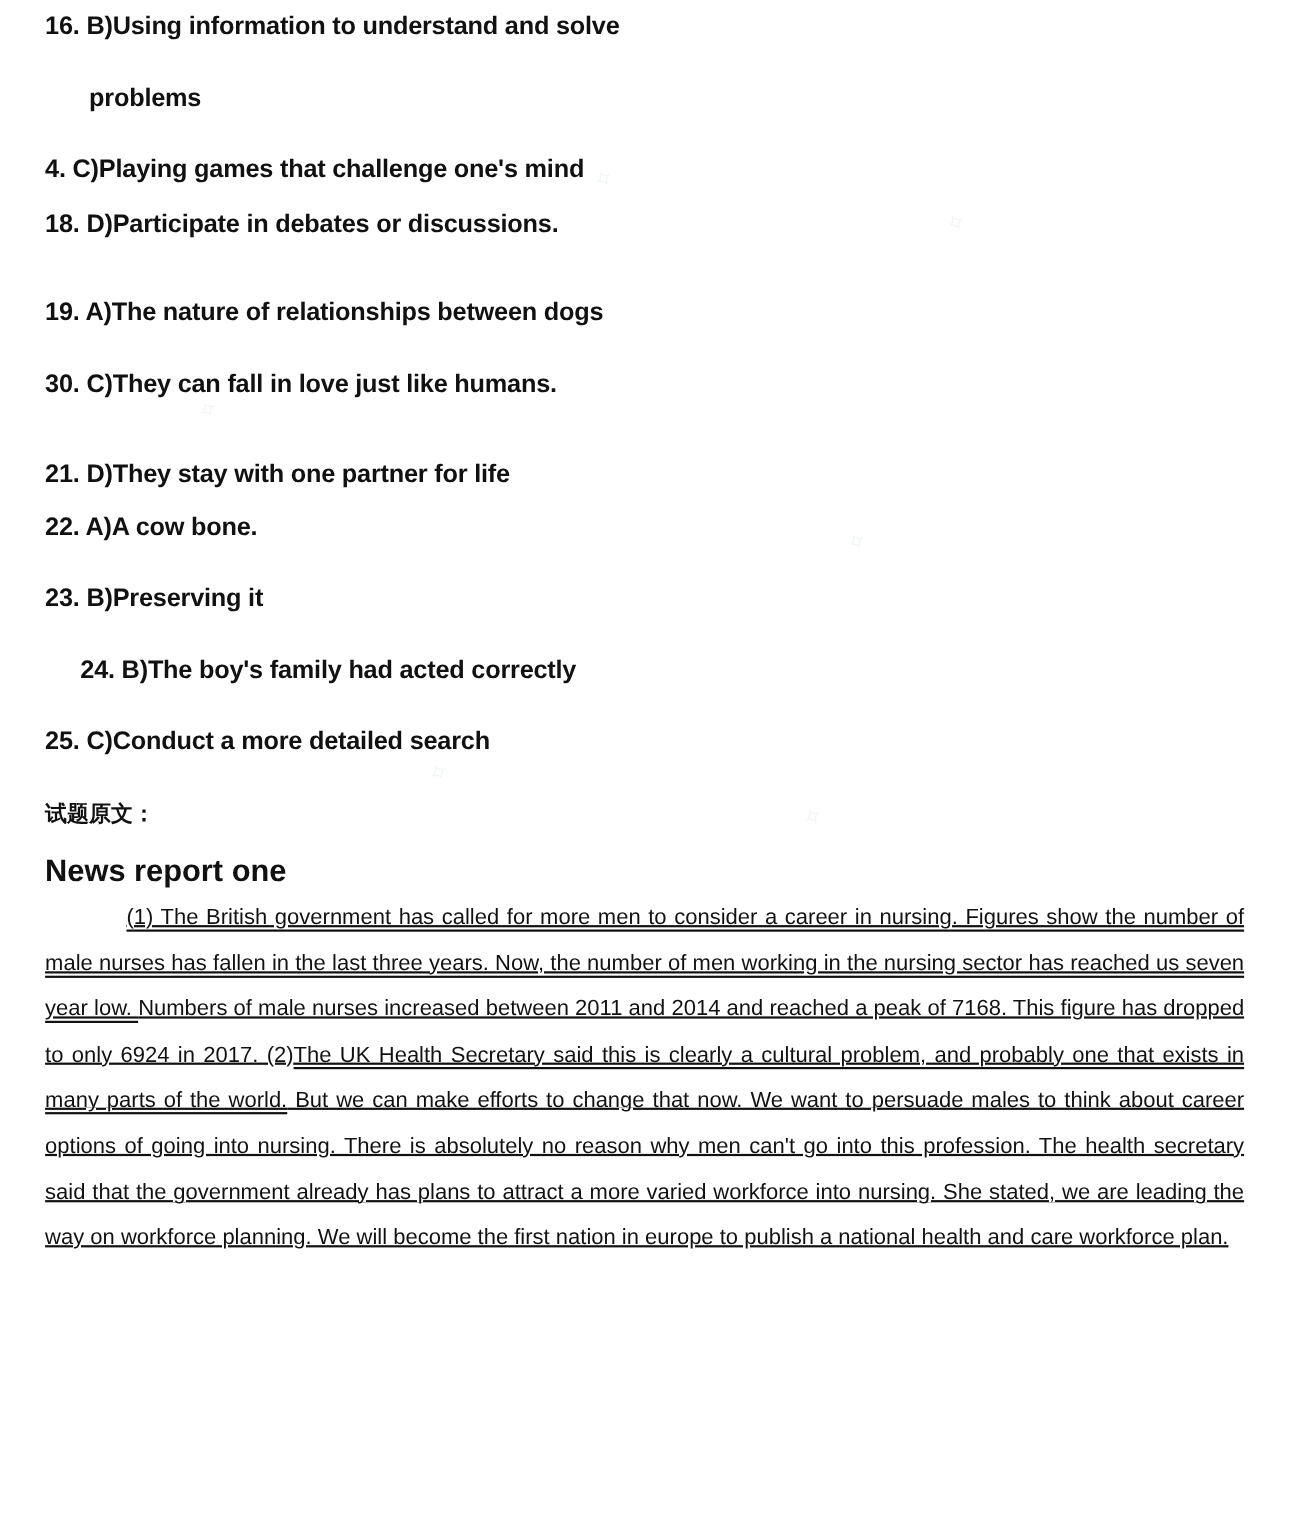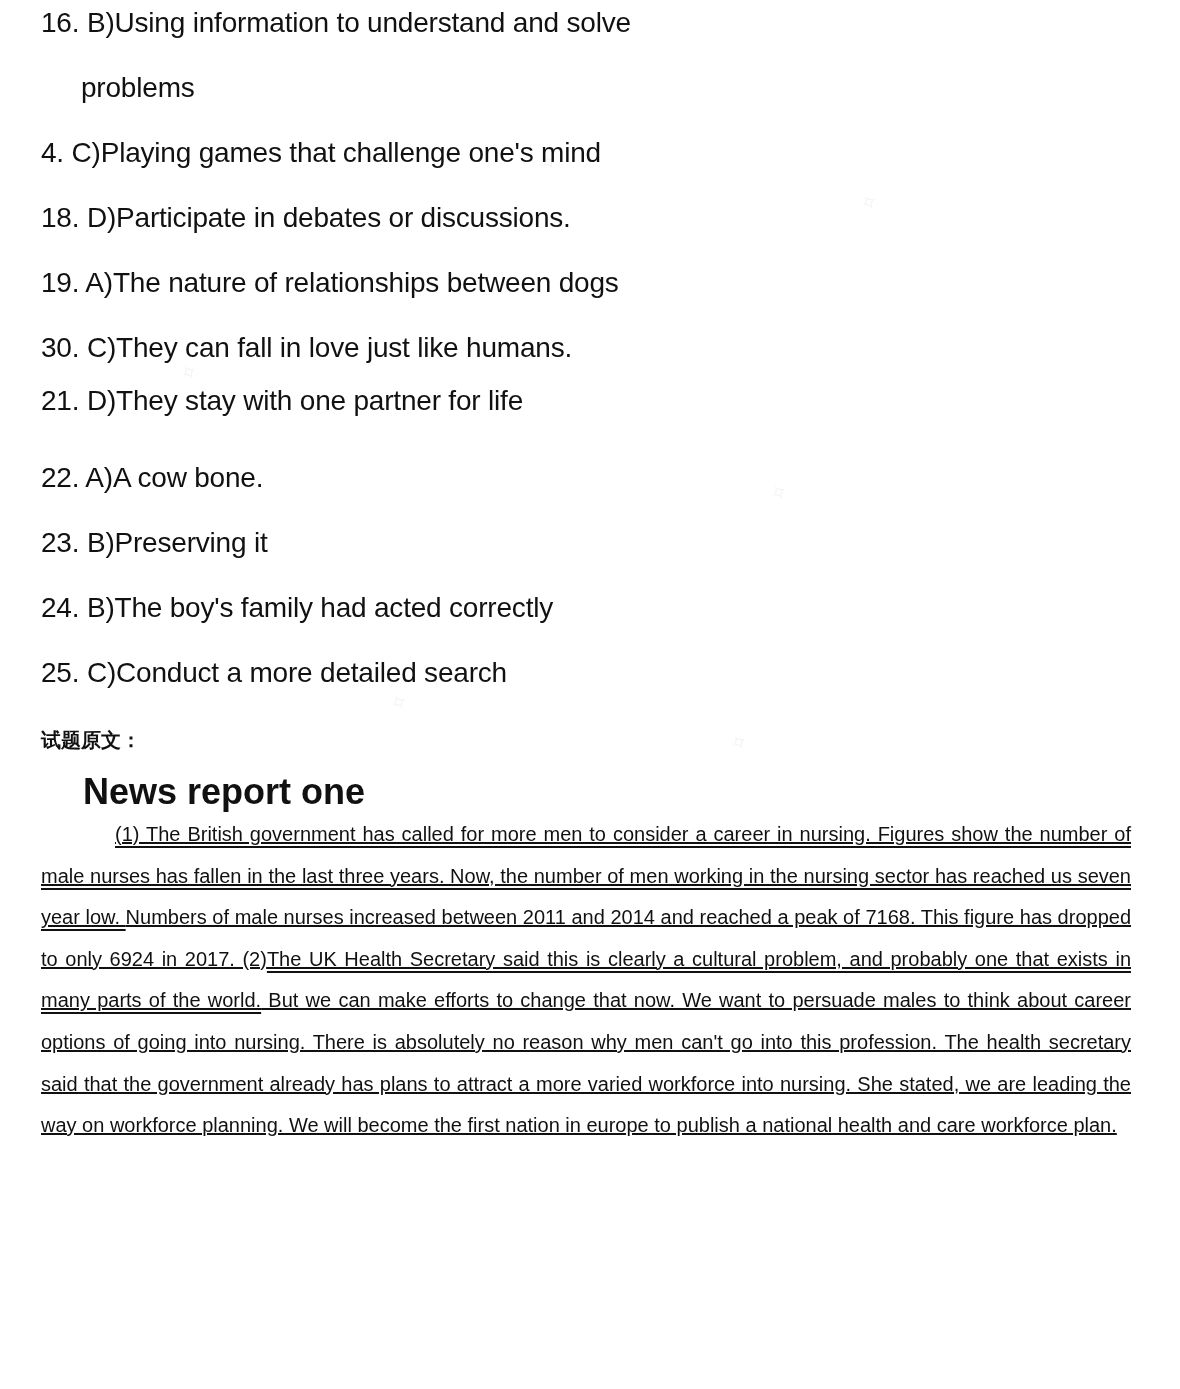--- a/index.html
+++ b/index.html
@@ -24,10 +24,11 @@
     .answer-line {
       position: absolute;
       left: 0;
-      font-size: 28px;
+      font-size: 23px;
       line-height: 40px;
       white-space: nowrap;
       letter-spacing: -0.2px;
+      font-weight: bold;
     }
     .section-heading {
       position: absolute;

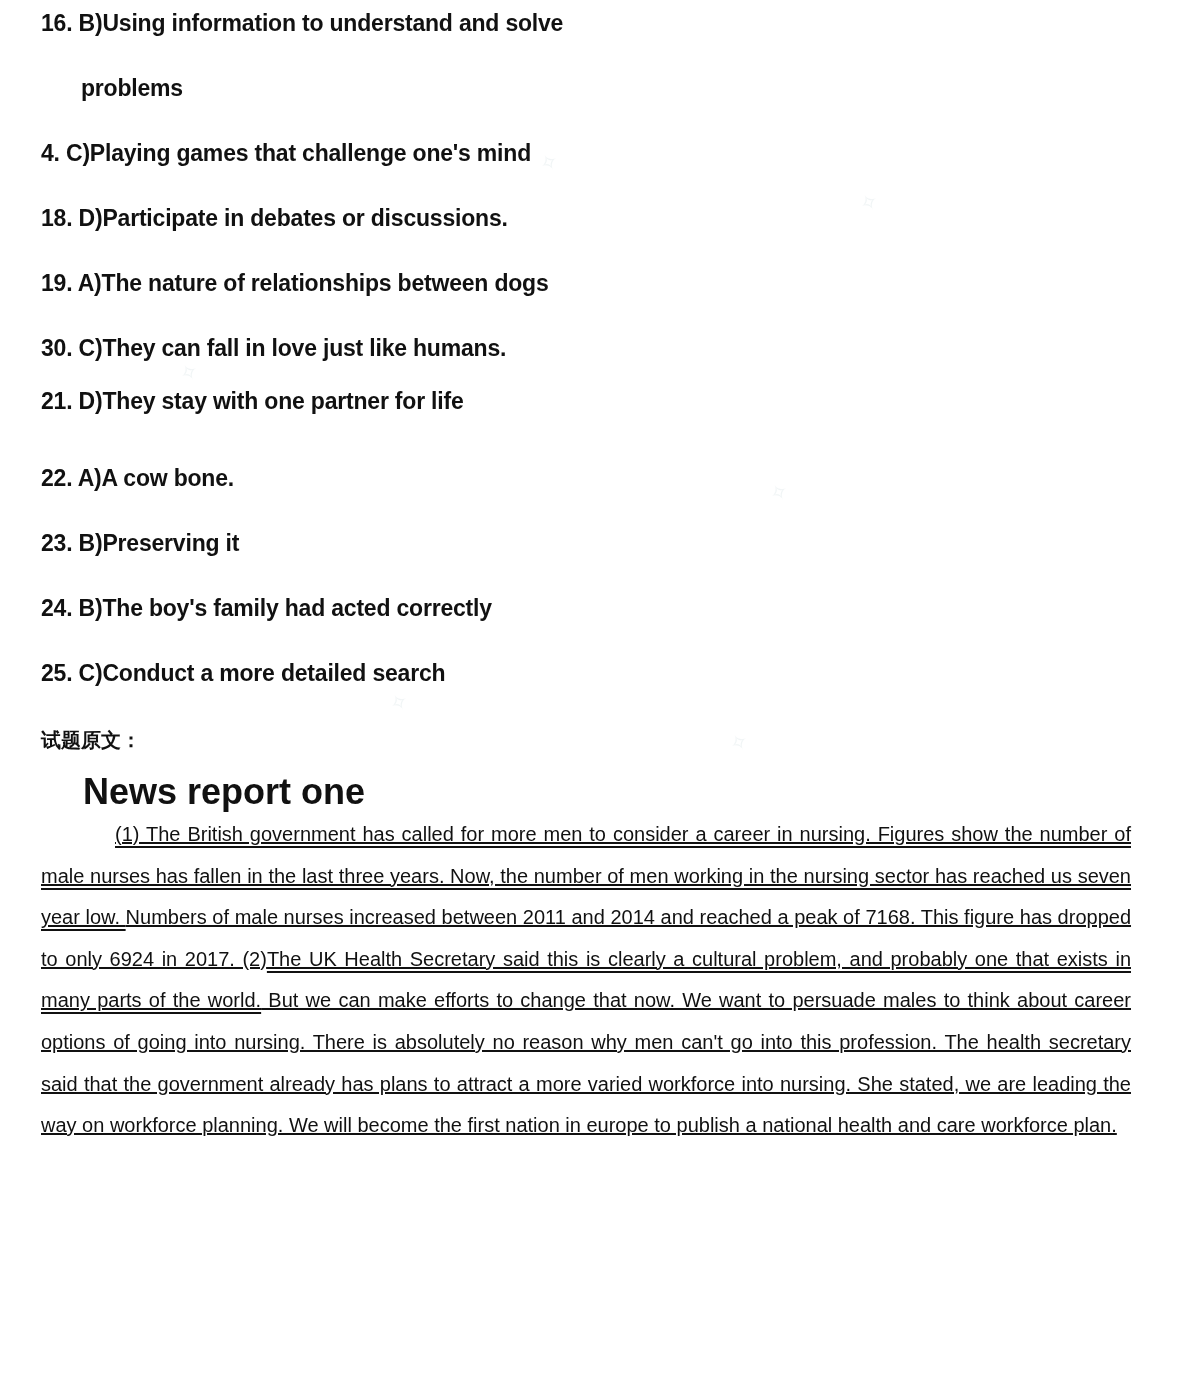--- a/index.html
+++ b/index.html
@@ -81,7 +81,7 @@
   <div class="answer-line" style="top:3px;">16. B)Using information to understand and solve</div>
   <div class="answer-line" style="top:68px;margin-left:40px;">problems</div>
   <div class="answer-line" style="top:133px;">4. C)Playing games that challenge one's mind</div>
-  <div class="answer-line" style="top:198px;">18. D)Participate in debates or discussions.</div>
+  <div class="answer-line" style="top:183px;">18. D)Participate in debates or discussions.</div>
   <div class="answer-line" style="top:263px;">19. A)The nature of relationships between dogs</div>
   <div class="answer-line" style="top:328px;">30. C)They can fall in love just like humans.</div>
   <div class="answer-line" style="top:381px;">21. D)They stay with one partner for life</div>

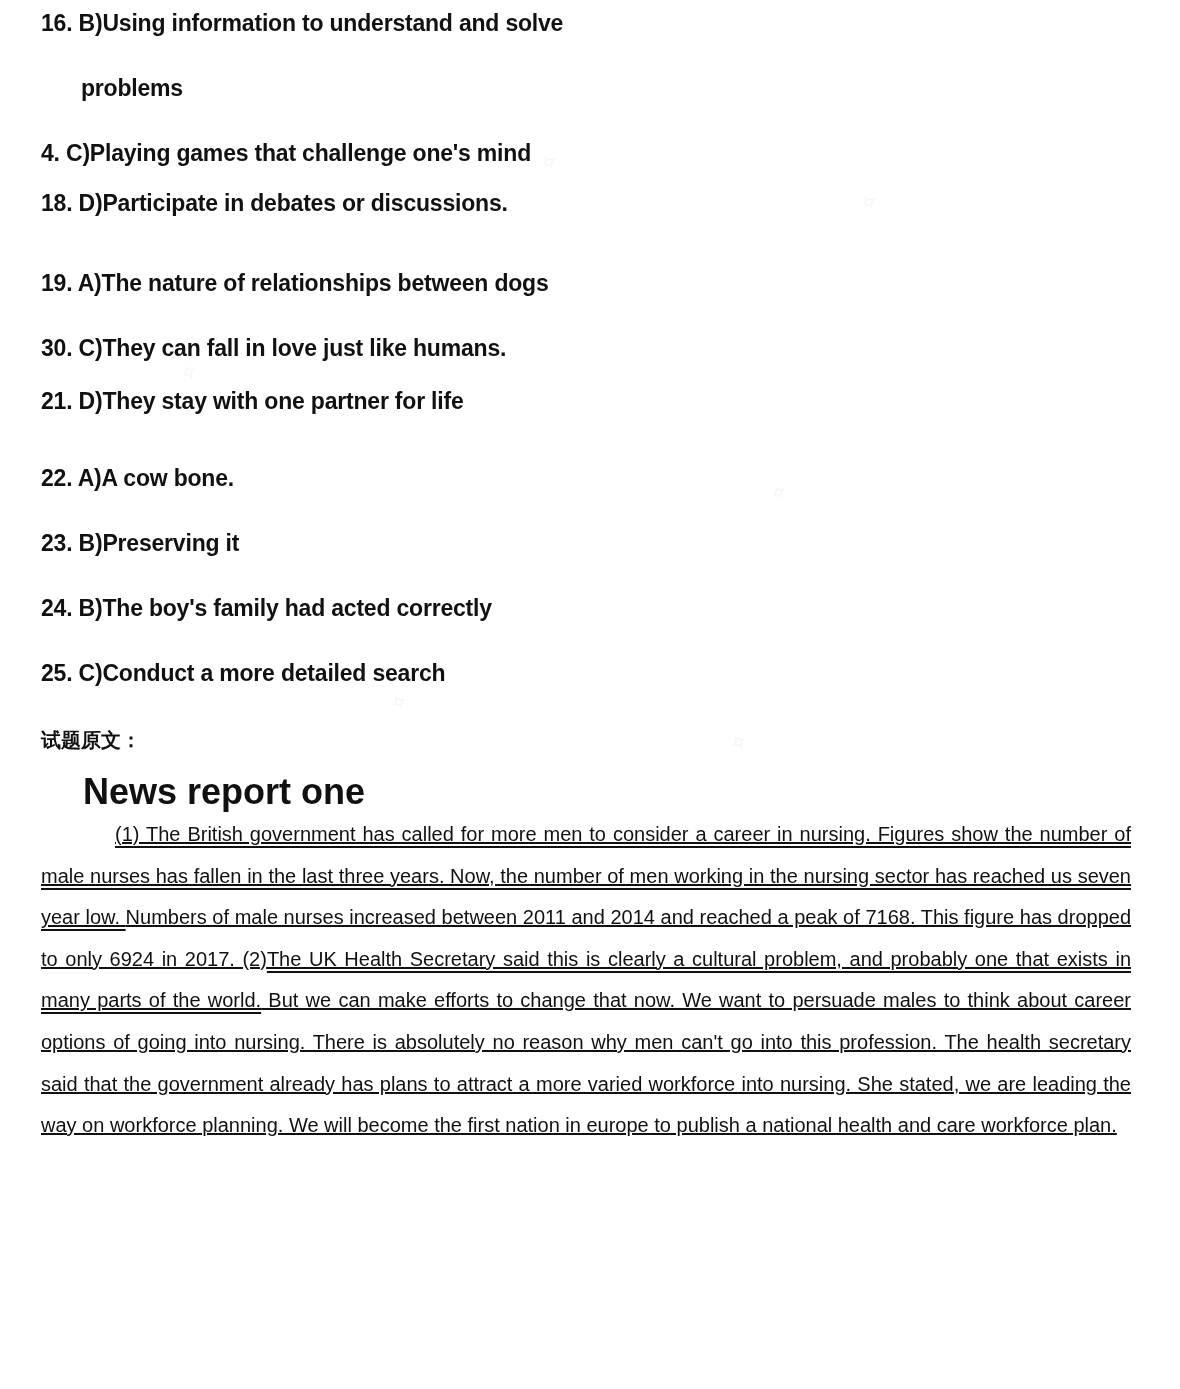--- a/index.html
+++ b/index.html
@@ -84,7 +84,7 @@
   <div class="answer-line" style="top:183px;">18. D)Participate in debates or discussions.</div>
   <div class="answer-line" style="top:263px;">19. A)The nature of relationships between dogs</div>
   <div class="answer-line" style="top:328px;">30. C)They can fall in love just like humans.</div>
-  <div class="answer-line" style="top:381px;">21. D)They stay with one partner for life</div>
+  <div class="answer-line" style="top:410px;">21. D)They stay with one partner for life</div>
   <div class="answer-line" style="top:458px;">22. A)A cow bone.</div>
   <div class="answer-line" style="top:523px;">23. B)Preserving it</div>
   <div class="answer-line" style="top:588px;">24. B)The boy's family had acted correctly</div>

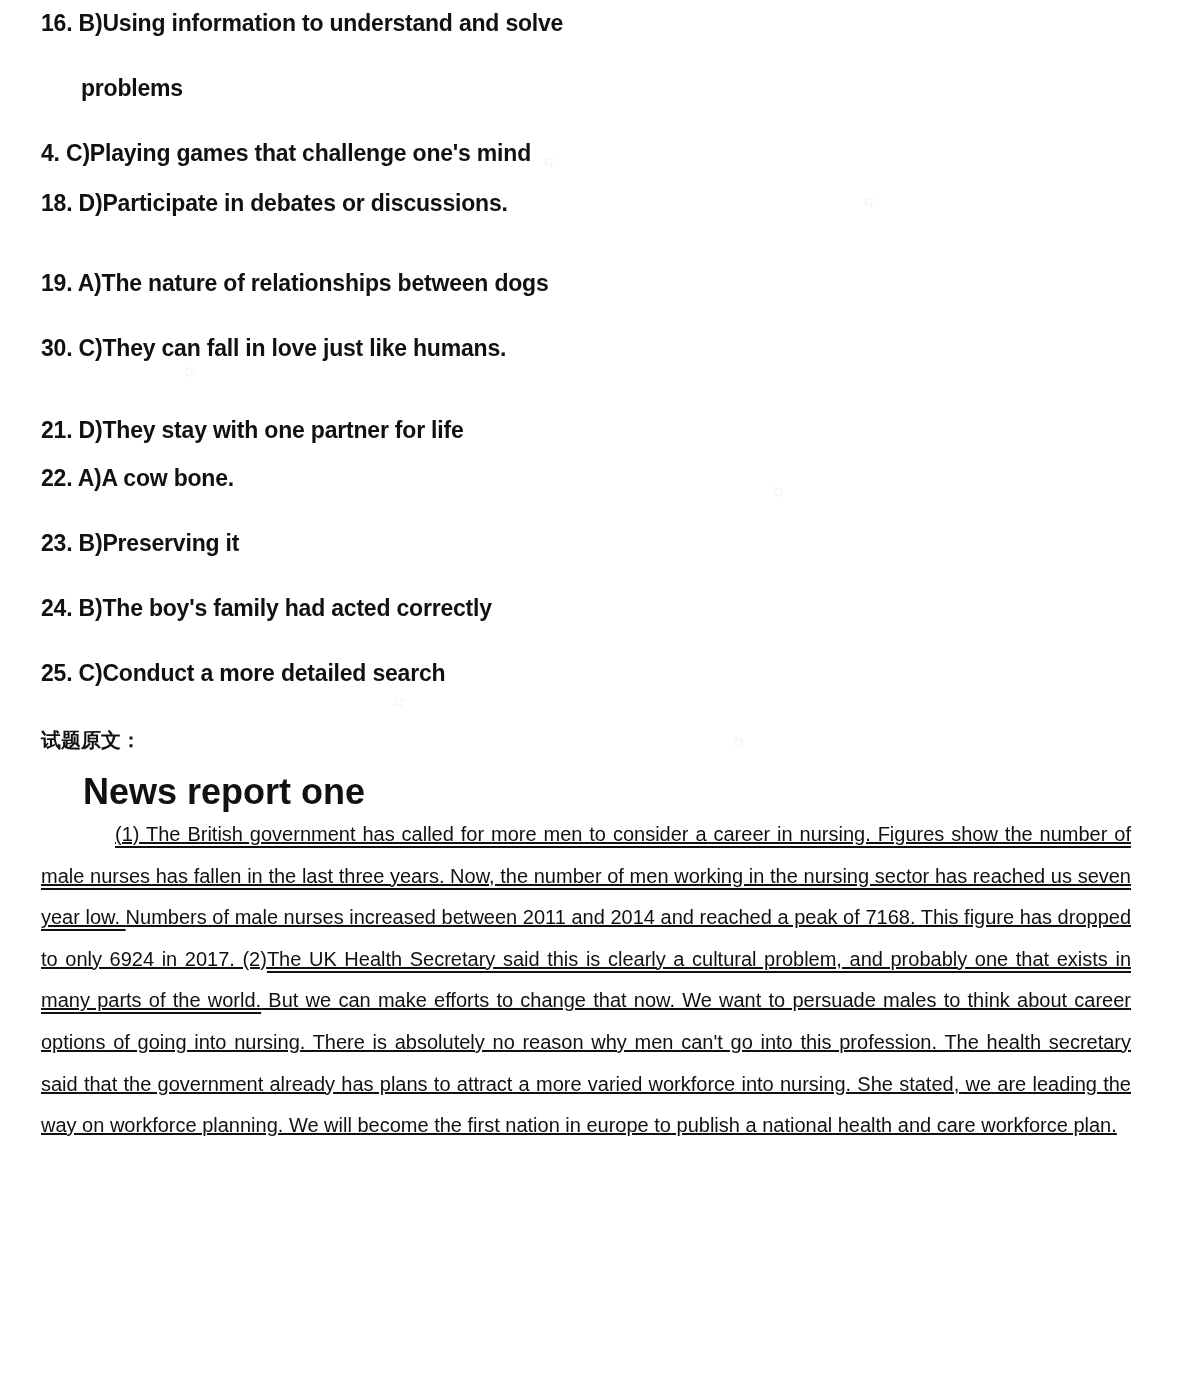--- a/index.html
+++ b/index.html
@@ -87,7 +87,7 @@
   <div class="answer-line" style="top:410px;">21. D)They stay with one partner for life</div>
   <div class="answer-line" style="top:458px;">22. A)A cow bone.</div>
   <div class="answer-line" style="top:523px;">23. B)Preserving it</div>
-  <div class="answer-line" style="top:588px;">24. B)The boy's family had acted correctly</div>
+  <div class="answer-line" style="top:588px;margin-left:32px;">24. B)The boy's family had acted correctly</div>
   <div class="answer-line" style="top:653px;">25. C)Conduct a more detailed search</div>
 </div>
 

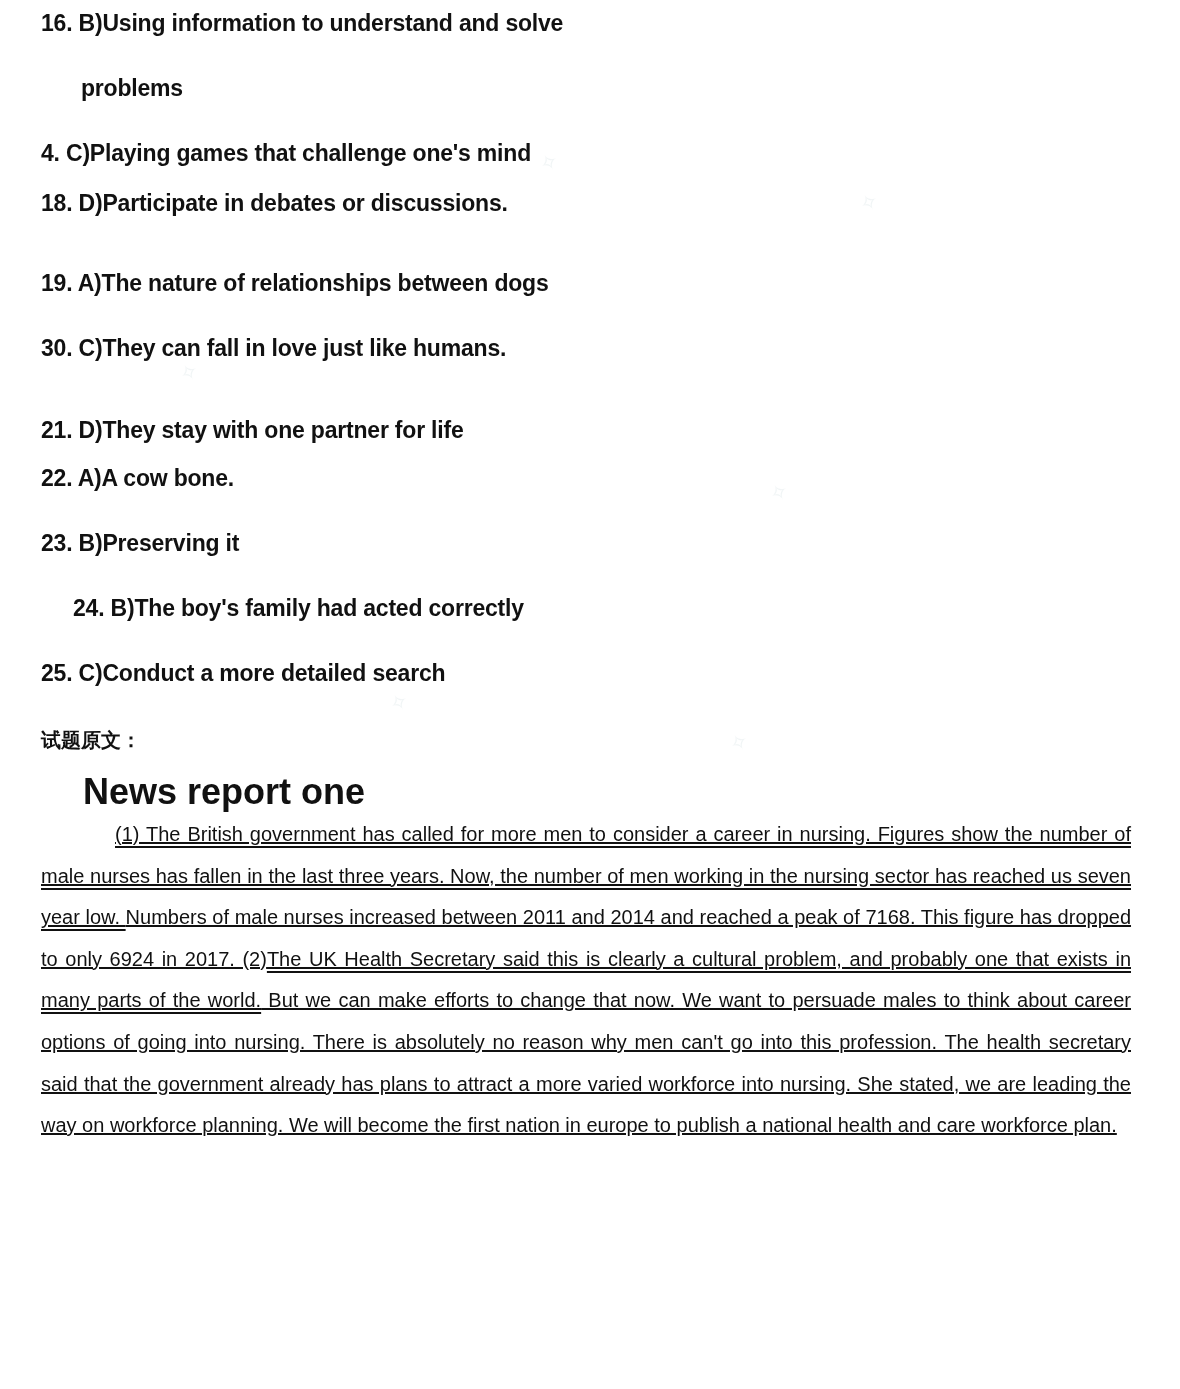--- a/index.html
+++ b/index.html
@@ -92,7 +92,7 @@
 </div>
 
 <div class="section-heading" style="top:722px;">试题原文：</div>
-<div class="section-heading" style="top:774px;font-size:36px;margin-left:42px;">News report one</div>
+<div class="section-heading" style="top:774px;font-size:28px;">News report one</div>
 
 <div class="passage"><span class="indent"></span><span class="u">(1) The British government has called for more men to consider a career in nursing. Figures show the number of male nurses has fallen in the last three years. Now, the number of men working in the nursing sector has reached us seven year low. </span><span>Numbers of male nurses increased between 2011 and 2014 and reached a peak of 7168. This figure has dropped to only 6924 in 2017. (2)</span><span class="u">The UK Health Secretary said this is clearly a cultural problem, and probably one that exists in many parts of the world.</span><span> But we can make efforts to change that now. We want to persuade males to think about career options of going into nursing. There is absolutely no reason why men can't go into this profession. The health secretary said that the government already has plans to attract a more varied workforce into nursing. She stated, we are leading the way on workforce planning. We will become the first nation in europe to publish a national health and care workforce plan.</span></div>
 

